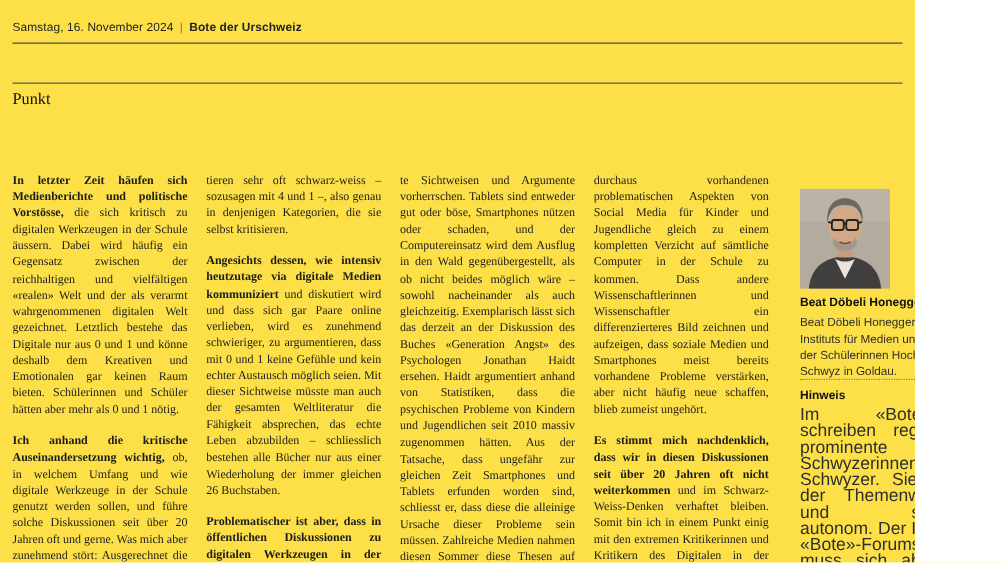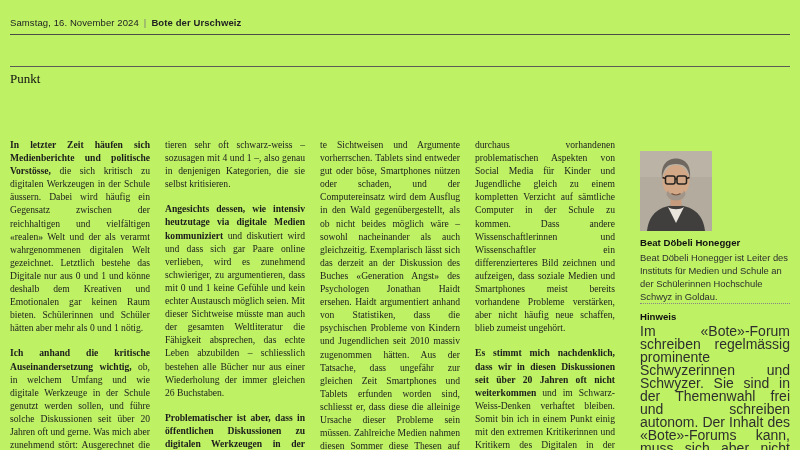--- a/index.html
+++ b/index.html
@@ -3,7 +3,7 @@
 <meta charset="utf-8">
 <style>
   html,body{margin:0;padding:0;background:#ffffff;}
-  #page{position:relative;width:800px;height:450px;background:#bef264;overflow:hidden;
+  #page{position:relative;width:732px;height:450px;background:#fde047;overflow:hidden;
         color:#1b1b1b;-webkit-font-smoothing:antialiased;}
 
   

